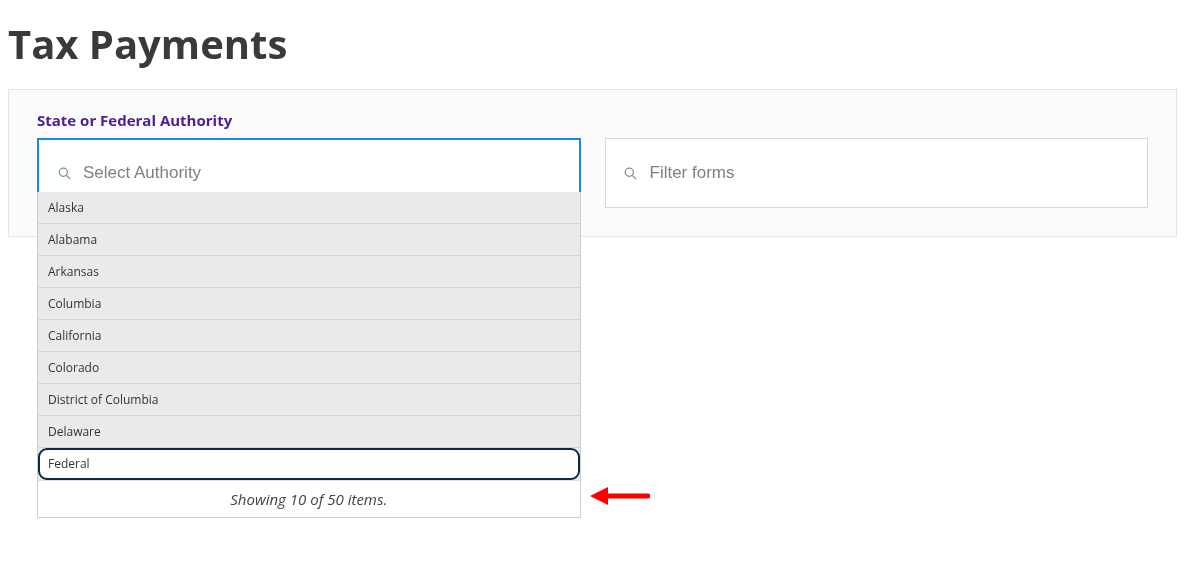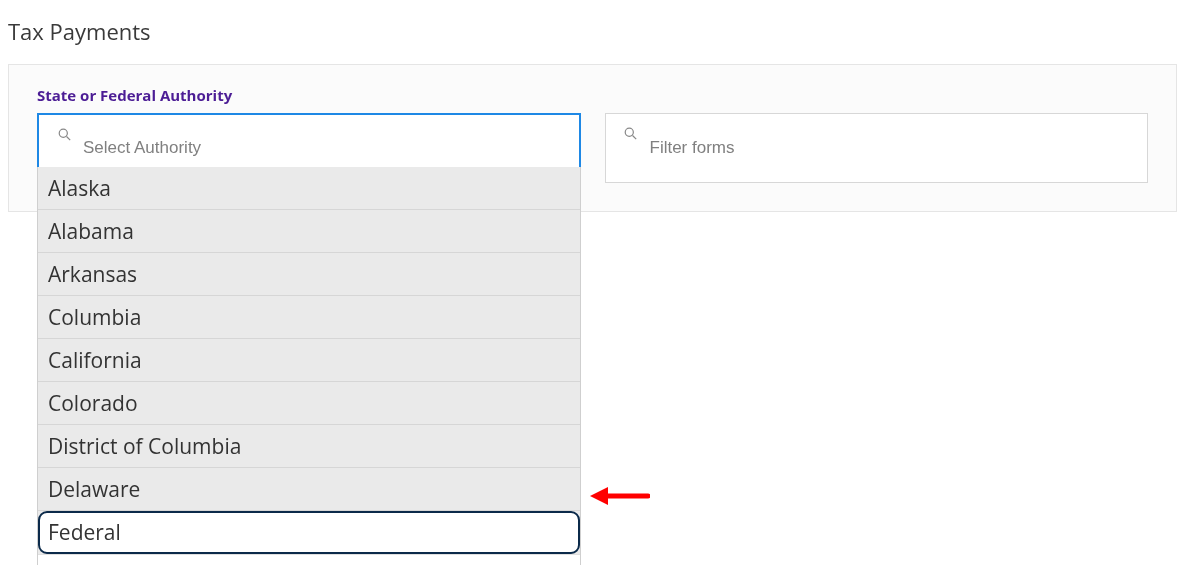--- a/index.html
+++ b/index.html
@@ -12,8 +12,8 @@
       overflow: hidden;
     }
     .page-title {
-      font-size: 22px;
-      font-weight: 400;
+      font-size: 40px;
+      font-weight: 700;
       color: #3a3a3a;
       padding: 16px 8px 18px;
     }

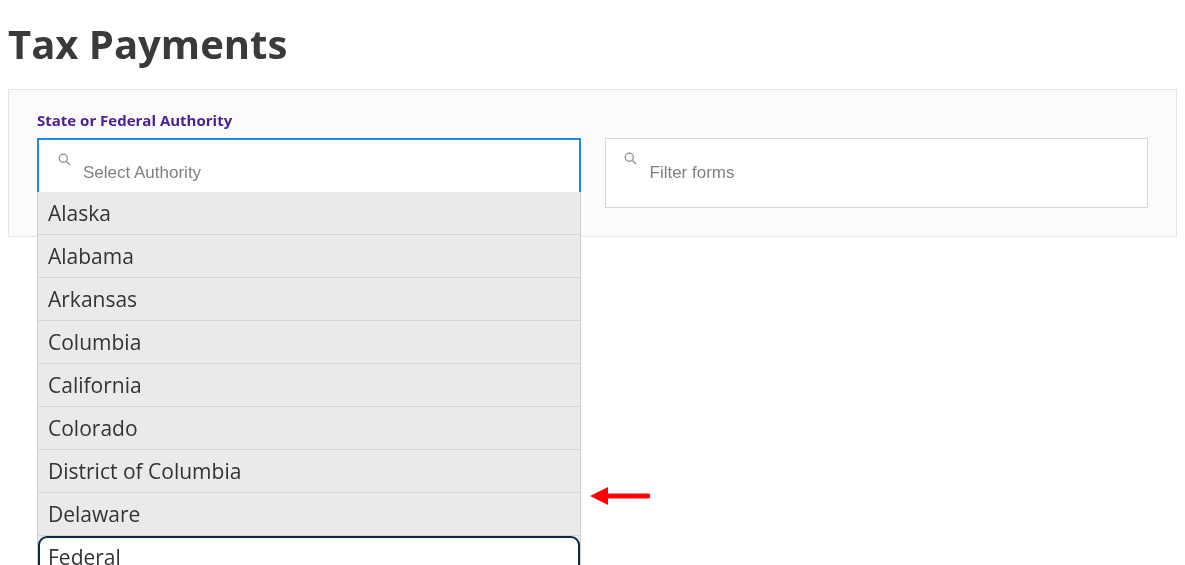--- a/index.html
+++ b/index.html
@@ -40,6 +40,7 @@
 
     .search-box {
       display: flex;
+      align-items: center;
       width: 100%;
       height: 70px;
       padding: 12px 18px;

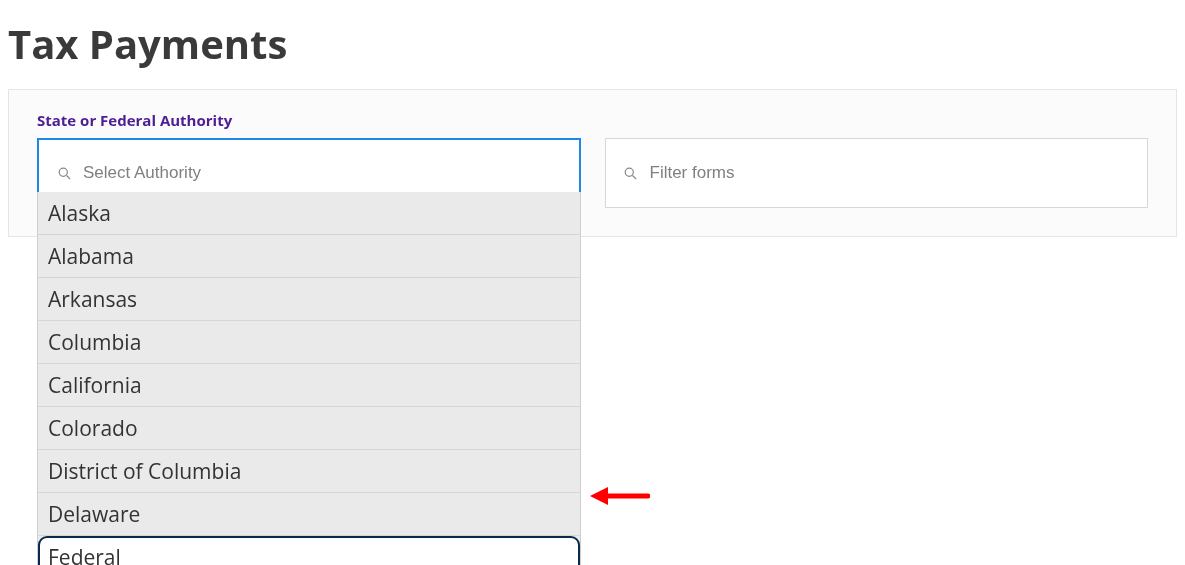--- a/index.html
+++ b/index.html
@@ -84,7 +84,7 @@
     }
     .dropdown-item {
       padding: 7px 10px;
-      font-size: 21px;
+      font-size: 12px;
       color: #333;
       border-bottom: 1px solid #d6d6d6;
       background: #eaeaea;

